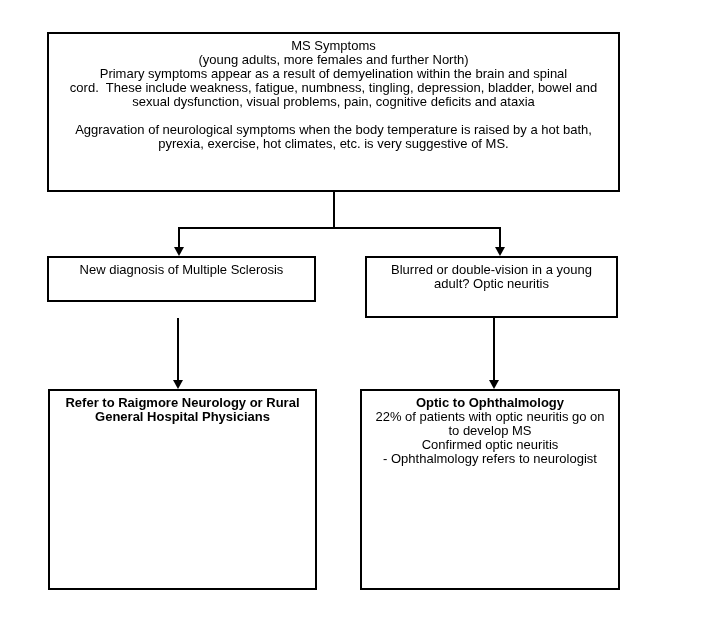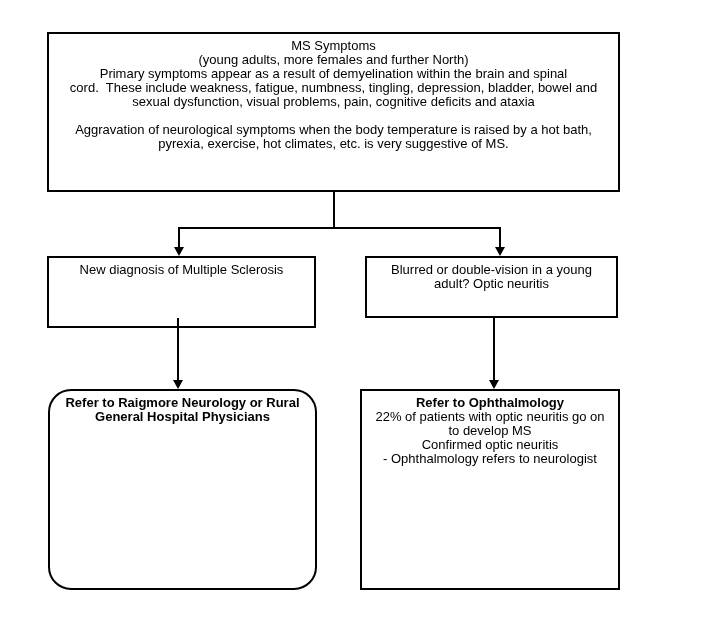--- a/index.html
+++ b/index.html
@@ -49,7 +49,7 @@
 
   
   .box-symptoms        { left: 47px;  top: 32px;  width: 573px; height: 160px; }
-  .box-new-diagnosis   { left: 47px;  top: 256px; width: 269px; height: 72px; }
+  .box-new-diagnosis   { left: 47px;  top: 256px; width: 269px; height: 46px; }
   .box-optic-neuritis  { left: 365px; top: 256px; width: 253px; height: 62px; }
   .box-refer-neurology { left: 48px;  top: 389px; width: 269px; height: 201px; border-radius: 23px; }
   .box-refer-ophthalmology { left: 360px; top: 389px; width: 260px; height: 201px; }

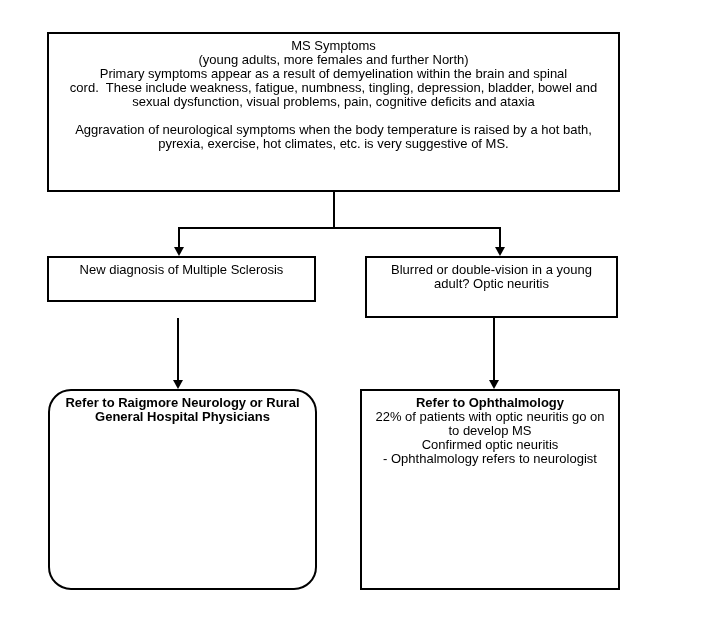--- a/index.html
+++ b/index.html
@@ -51,7 +51,7 @@
   .box-symptoms        { left: 47px;  top: 32px;  width: 573px; height: 160px; }
   .box-new-diagnosis   { left: 47px;  top: 256px; width: 269px; height: 46px; }
   .box-optic-neuritis  { left: 365px; top: 256px; width: 253px; height: 62px; }
-  .box-refer-neurology { left: 48px;  top: 389px; width: 269px; height: 201px; border-radius: 23px; }
+  .box-refer-neurology { left: 48px;  top: 389px; width: 269px; height: 201px; }
   .box-refer-ophthalmology { left: 360px; top: 389px; width: 260px; height: 201px; }
 
   

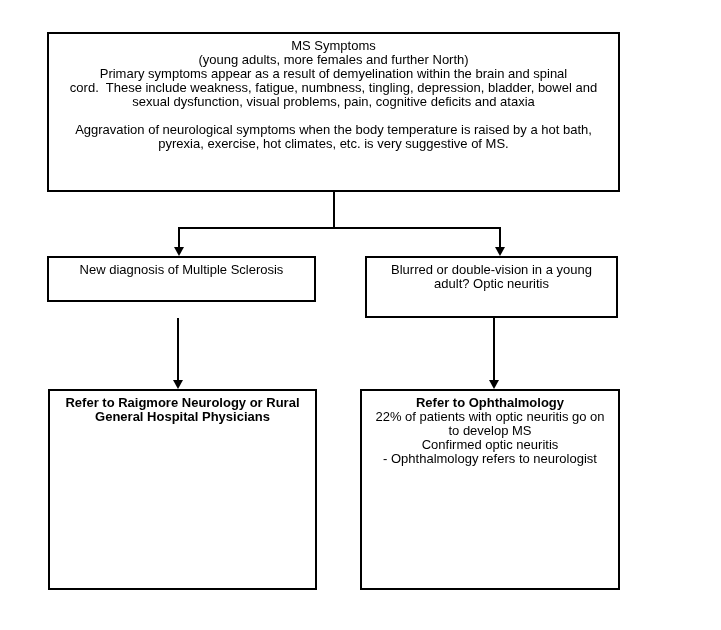--- a/index.html
+++ b/index.html
@@ -109,7 +109,7 @@
   </div>
 
   <div class="node box-refer-ophthalmology pad">
-    <div class="txt bold">Refer to Ophthalmology</div>
+    <div class="txt bold">Optic to Ophthalmology</div>
     <div class="txt">22% of patients with optic neuritis go on
 to develop MS
 Confirmed optic neuritis

